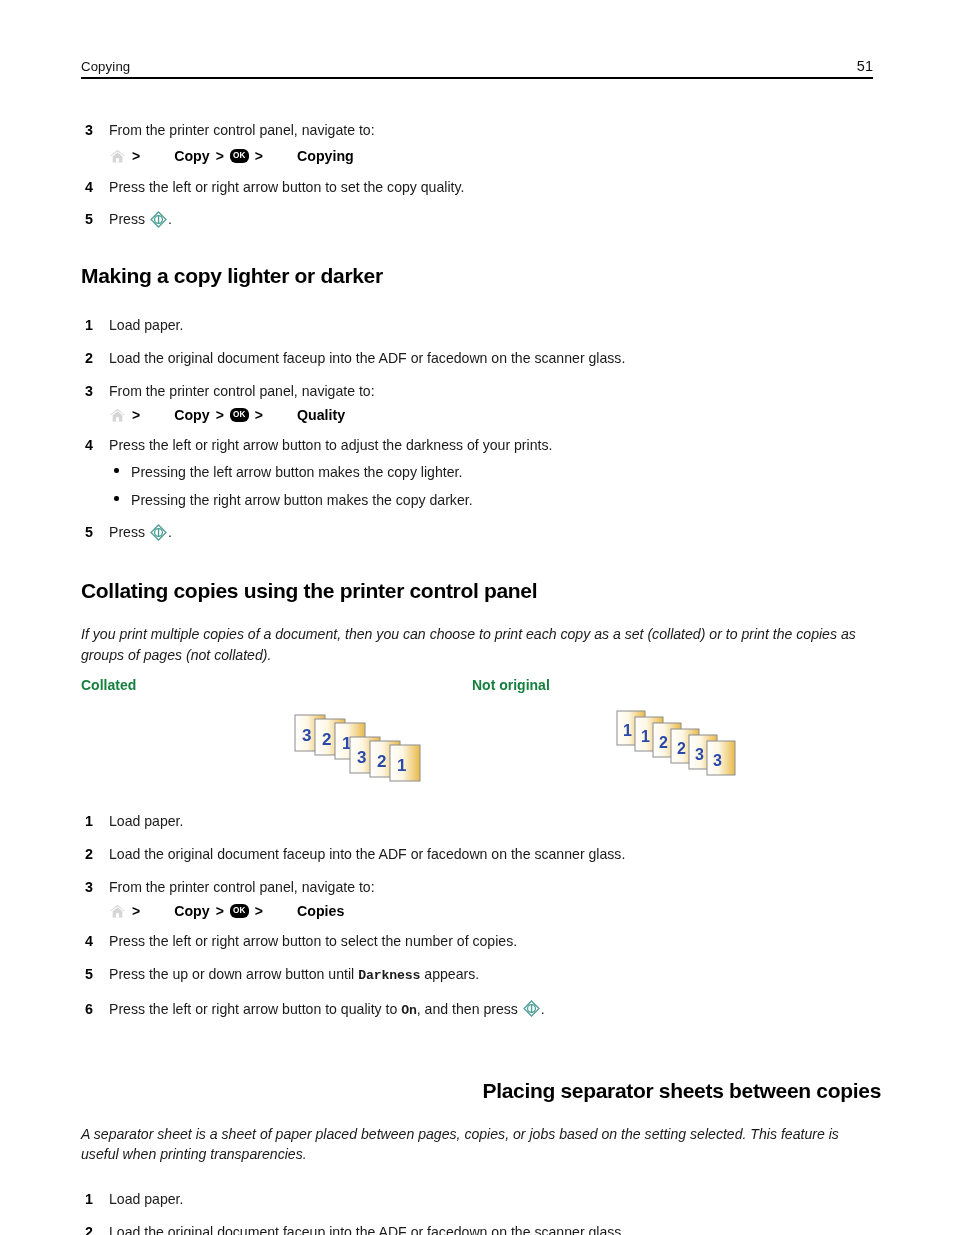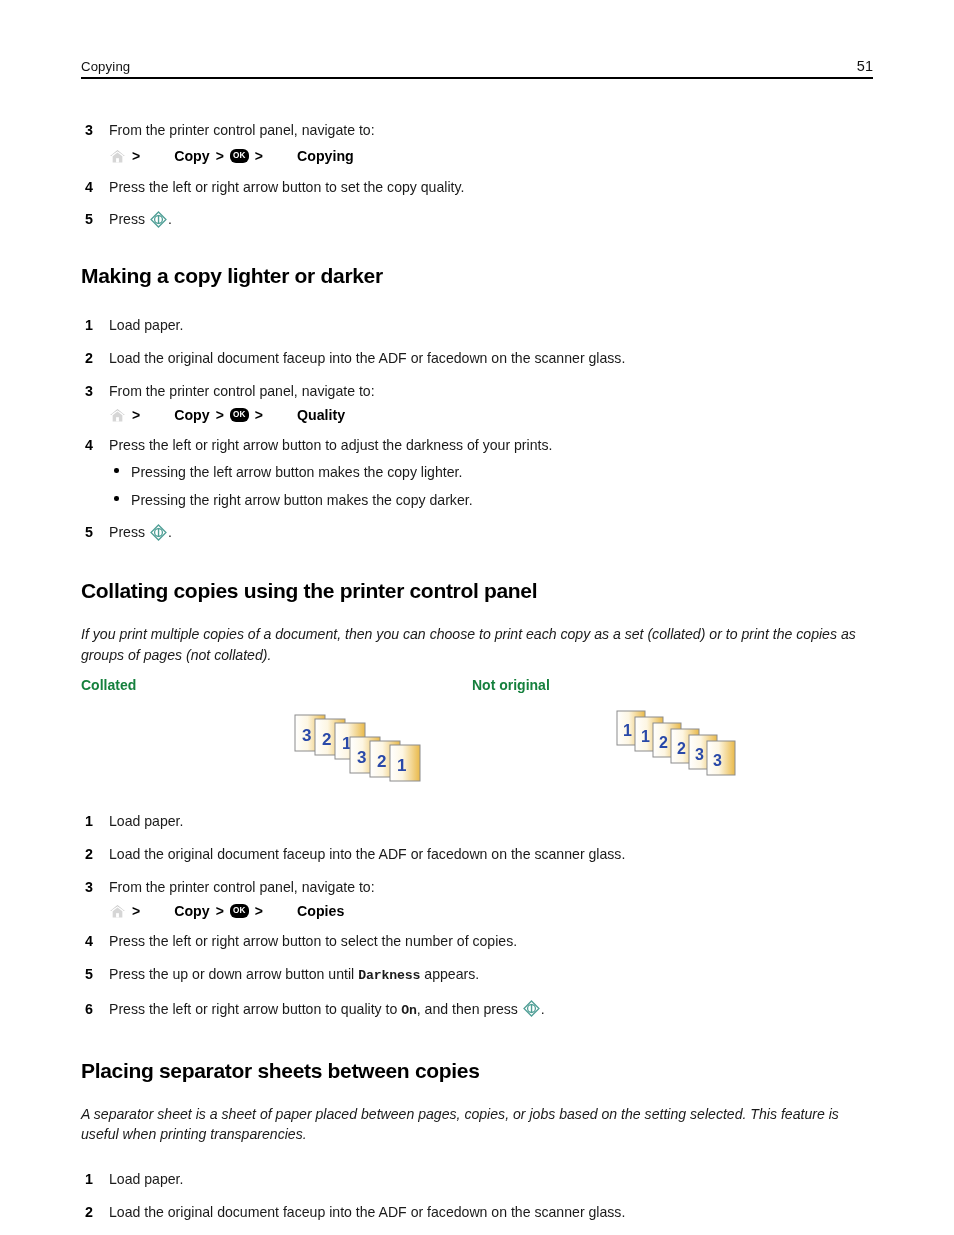--- a/index.html
+++ b/index.html
@@ -415,7 +415,7 @@
       </li>
     </ol>
 
-    <h2 class="section-heading" style="margin-top:38px; margin-bottom:21px;">Placing separator sheets between copies</h2>
+    <h2 class="section-heading" style="margin-top:58px; margin-bottom:21px;text-align:right;">Placing separator sheets between copies</h2>
 
     <p class="body-text" style="width:792px; margin-bottom:24px;font-style:italic;">A separator sheet is a sheet of paper placed between pages, copies, or jobs based on the setting selected. This feature is useful when printing transparencies.</p>
 

